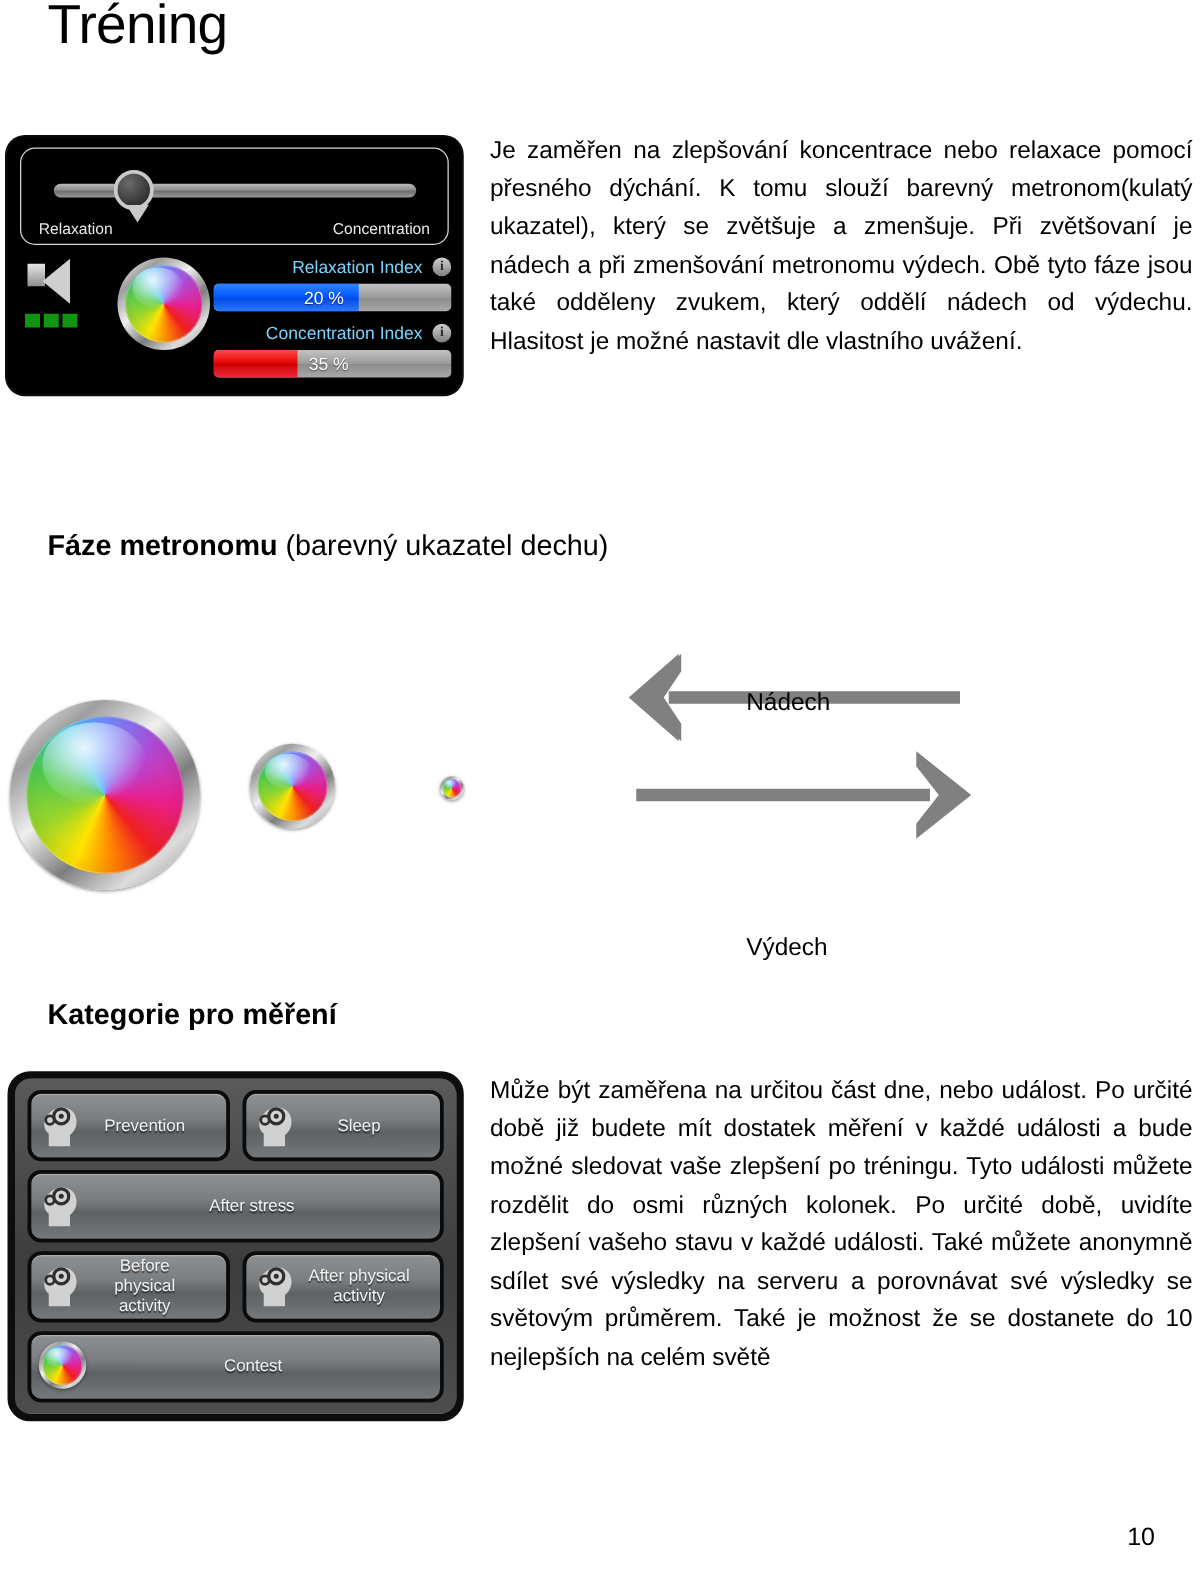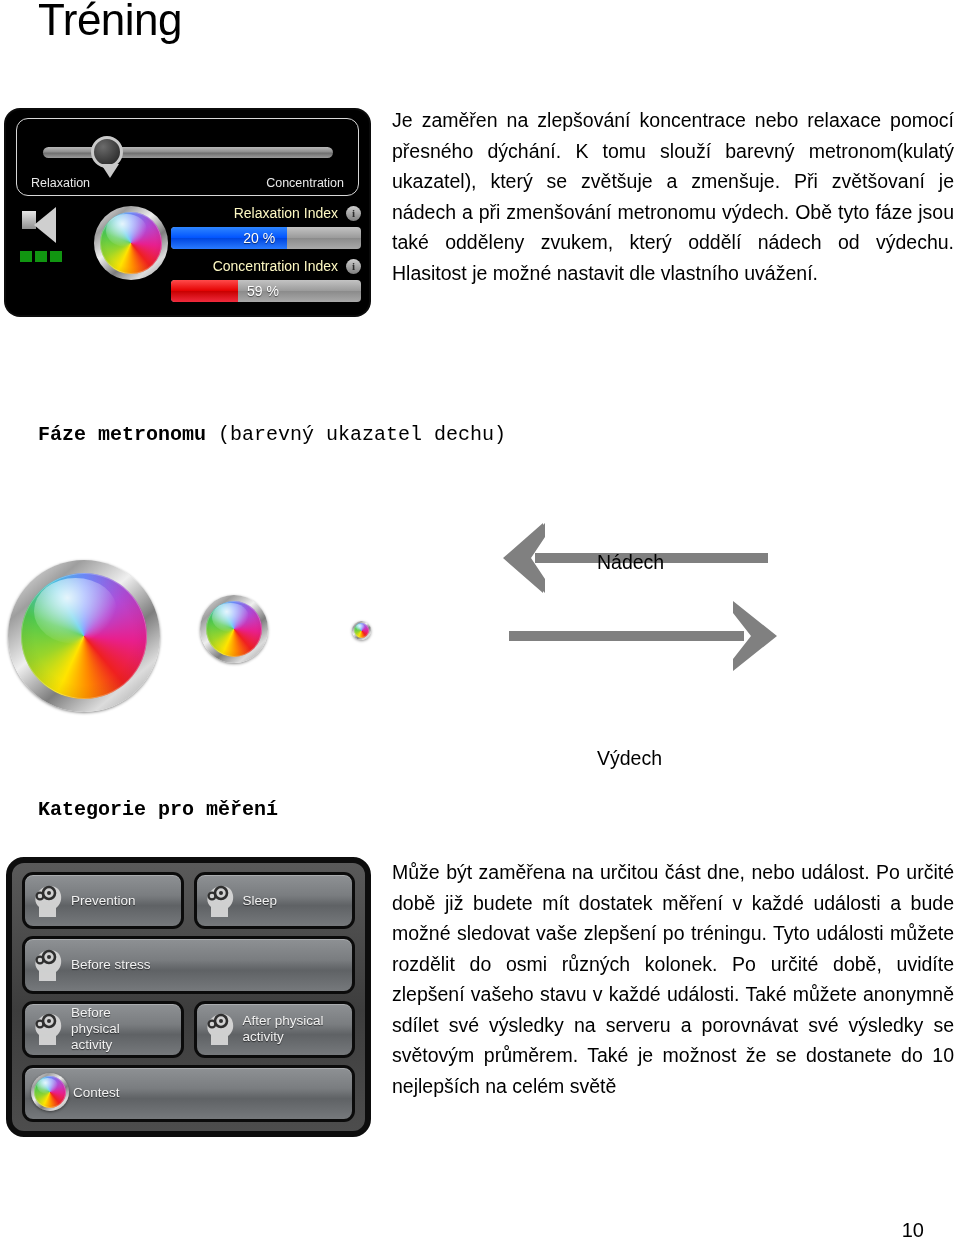--- a/index.html
+++ b/index.html
@@ -149,7 +149,7 @@
   
   .idx-block { position:absolute; right:8px; top:92px; width:196px; }
   .idx-row { display:flex; align-items:center; justify-content:flex-end; gap:8px; height:22px; }
-  .idx-label { color:#fef9c3; font-size:14px; }
+  .idx-label { color:#7dd3fc; font-size:14px; }
   .idx-info {
     width:15px;height:15px;border-radius:50%;
     background: linear-gradient(to bottom,#cfcfcf,#7f7f7f);

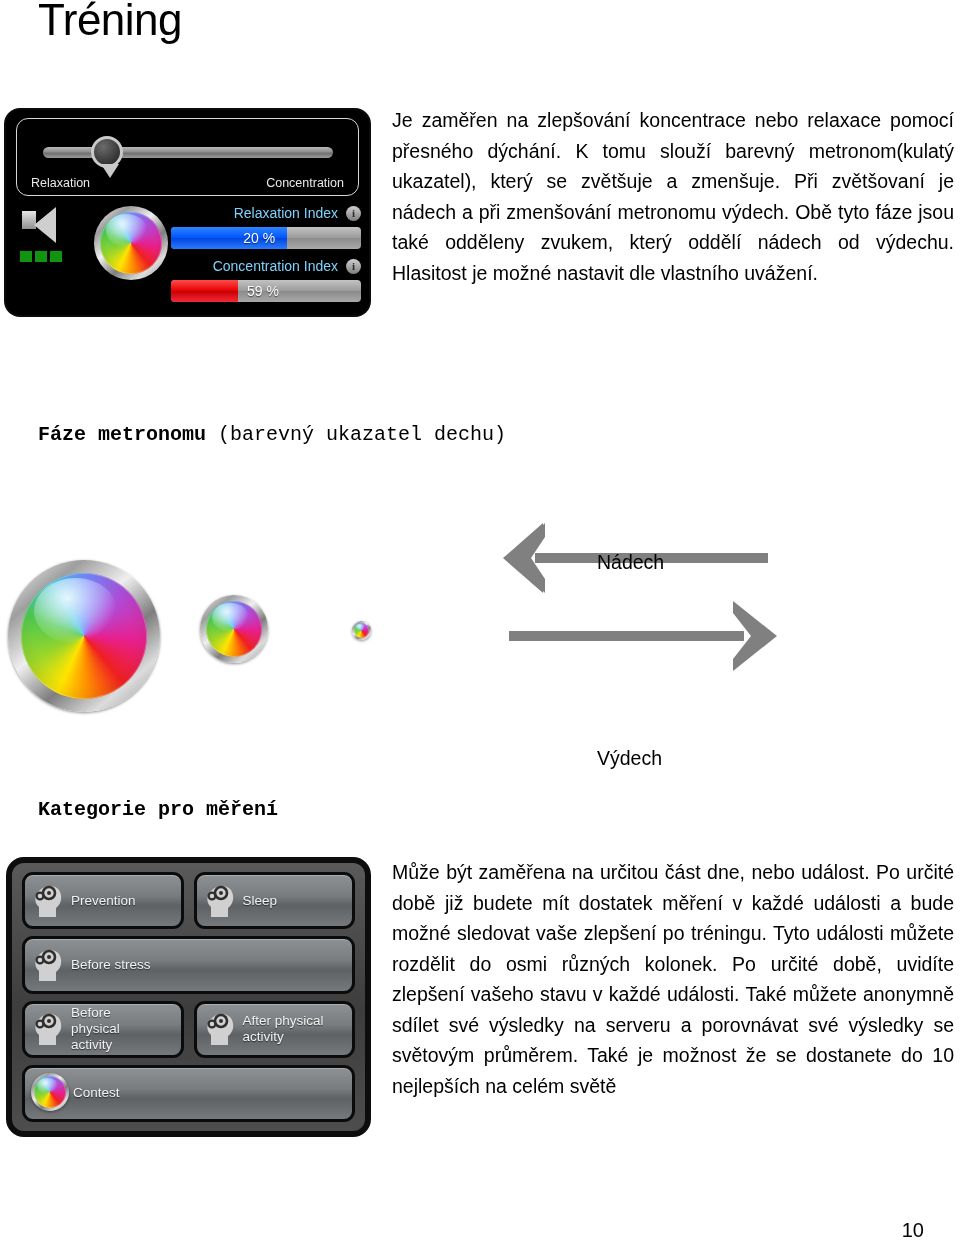--- a/index.html
+++ b/index.html
@@ -277,7 +277,7 @@
     </div>
     <div class="bar conc">
       <div class="fill" style="width:35%"></div>
-      <div class="val" style="justify-content:flex-start;padding-left:40%">59 %</div>
+      <div class="val" style="justify-content:flex-start;padding-left:40%">35 %</div>
     </div>
   </div>
 </div>

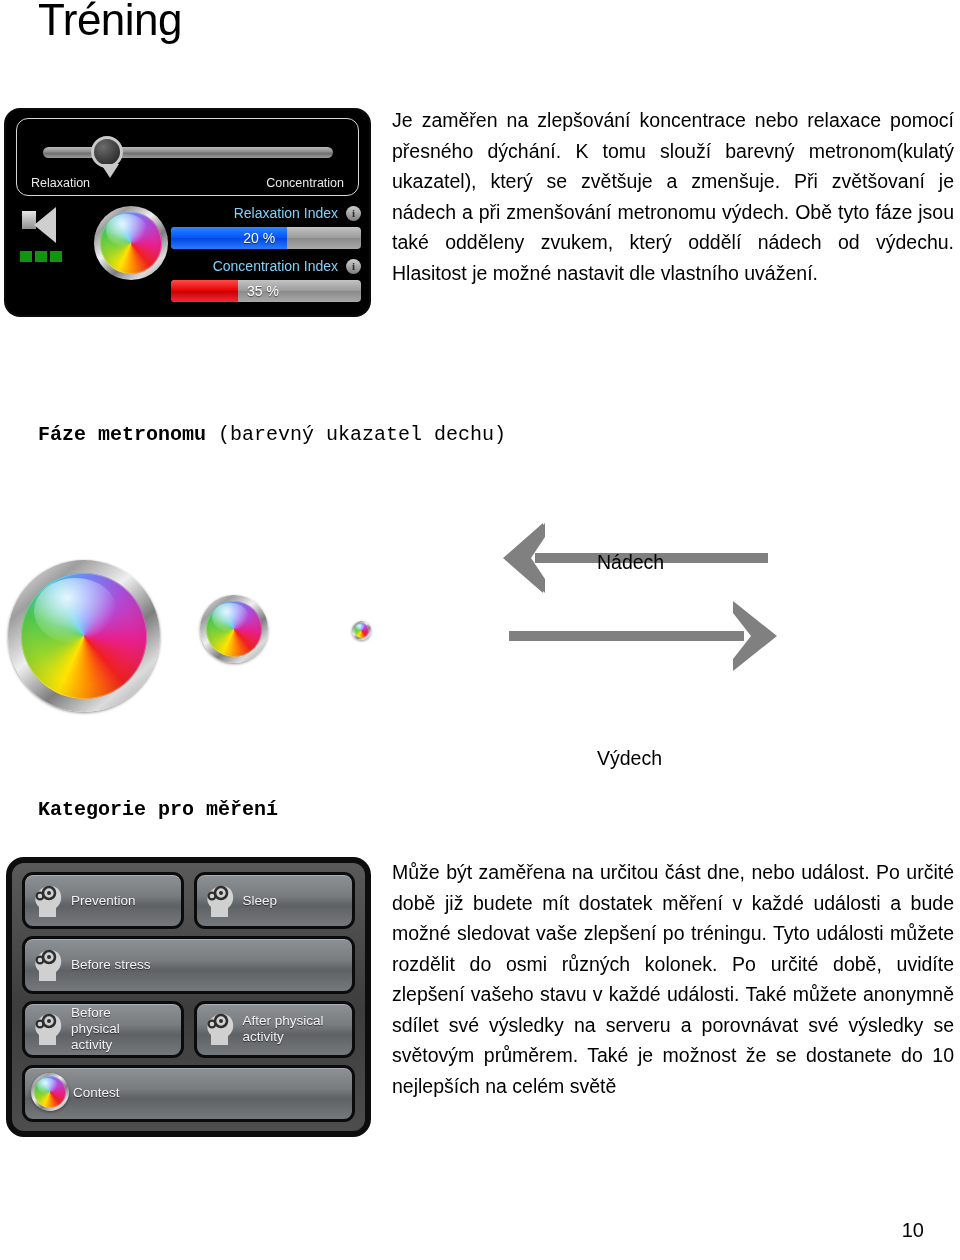--- a/index.html
+++ b/index.html
@@ -27,10 +27,9 @@
   
   .section-heading {
     position: absolute;
-    font-size: 20px;
+    font-size: 23px;
     line-height: 1.2;
     white-space: nowrap;
-    font-family: Liberation Mono, monospace;
   }
   .section-heading .bold { font-weight: bold; }
 

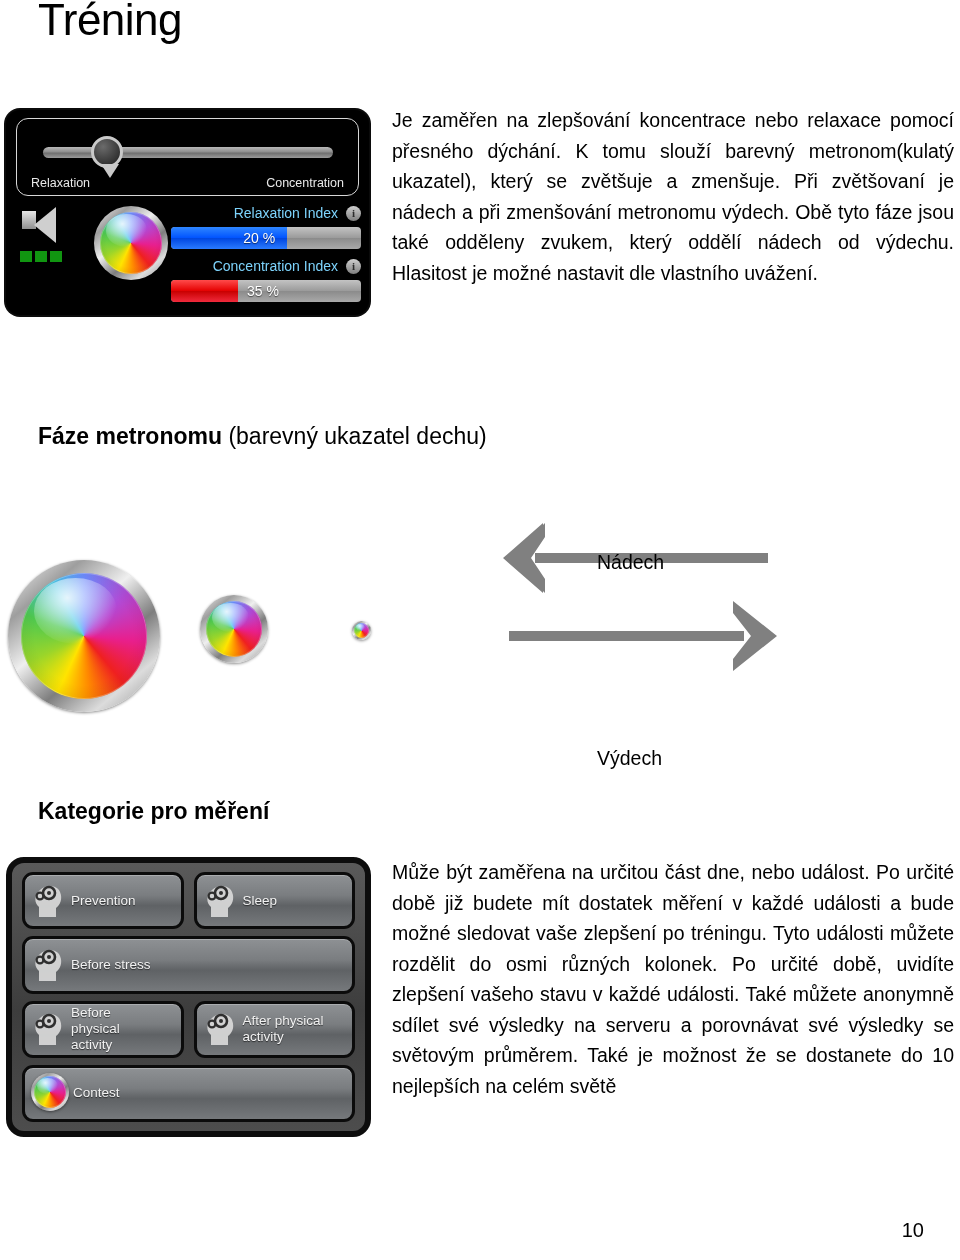--- a/index.html
+++ b/index.html
@@ -213,6 +213,7 @@
   .cat-icon { width: 42px; height: 40px; flex: 0 0 42px; position:relative; }
   .cat-label {
     flex:1;
+    text-align:center;
     color:#f2f2f2;
     font-size:13.5px;
     line-height:16px;

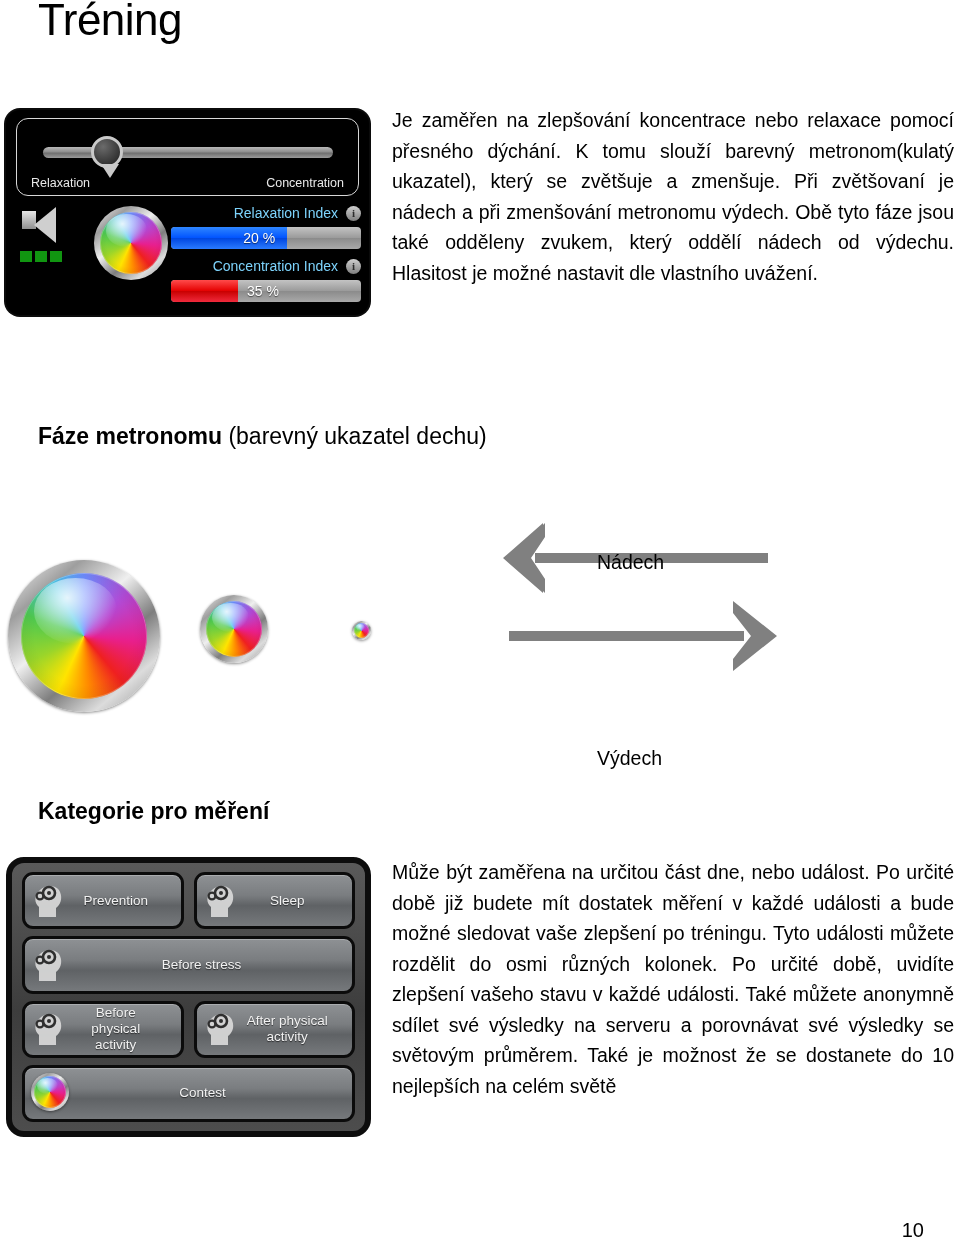--- a/index.html
+++ b/index.html
@@ -356,17 +356,6 @@
   </div>
 
   <div class="cat-row">
-    <div class="cat-btn">
-      <span class="cat-icon">
-        <svg width="42" height="40" viewBox="0 0 42 40">
-          <path d="M10 36 L10 26 C5 22 5 14 11 9 C17 3 28 4 31 11 C34 18 31 24 27 27 L27 36 Z" fill="#d9d9d9" opacity="0.92"></path>
-          <circle cx="20" cy="12" r="6" fill="none" stroke="#2f2f2f" stroke-width="2.6"></circle>
-          <circle cx="20" cy="12" r="2" fill="#2f2f2f"></circle>
-          <circle cx="11" cy="15" r="3.4" fill="none" stroke="#2f2f2f" stroke-width="2.2"></circle>
-        </svg>
-      </span>
-      <span class="cat-label">Before stress</span>
-    </div>
   </div>
 
   <div class="cat-row">

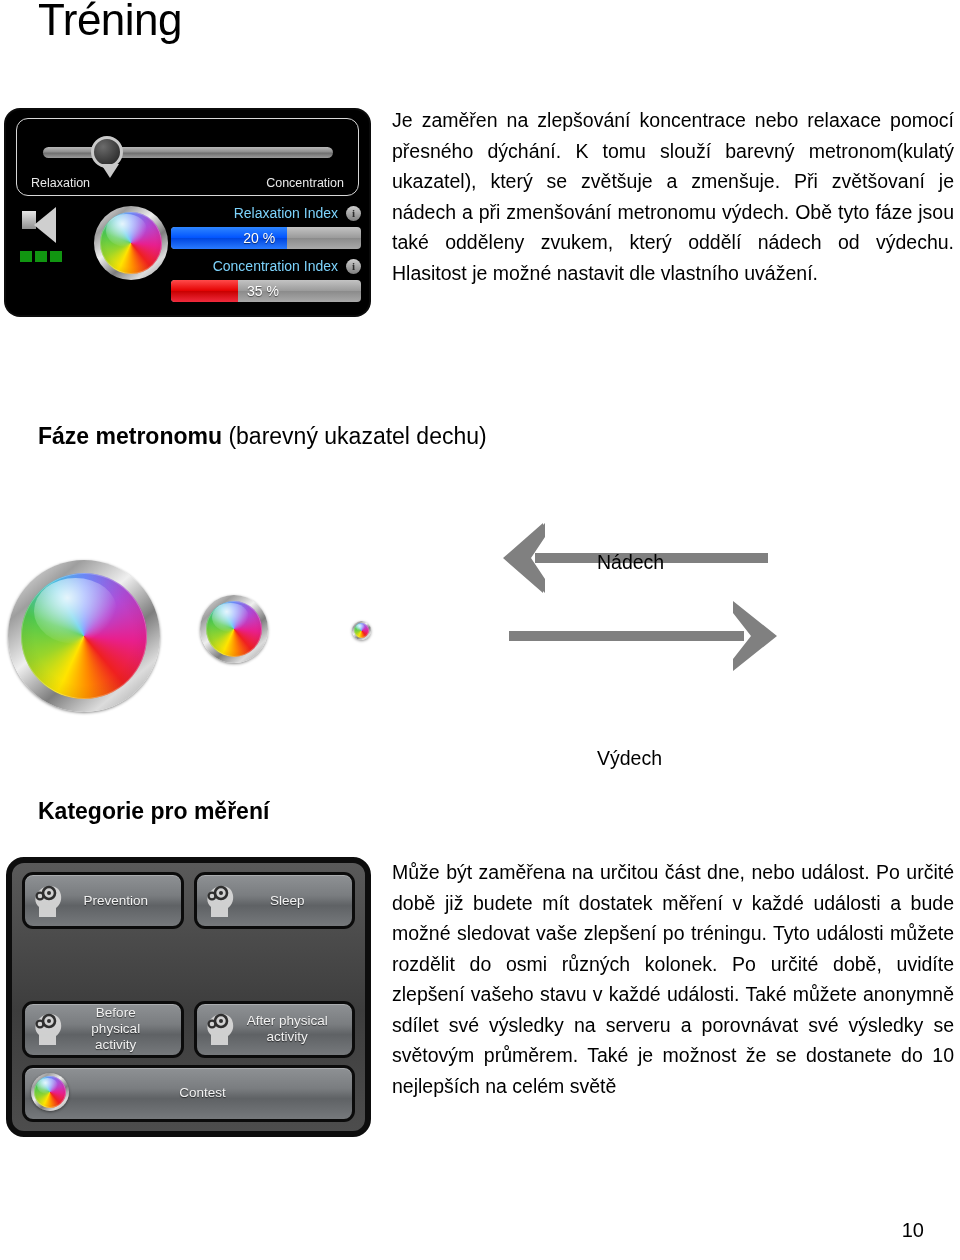--- a/index.html
+++ b/index.html
@@ -356,9 +356,6 @@
   </div>
 
   <div class="cat-row">
-  </div>
-
-  <div class="cat-row">
     <div class="cat-btn">
       <span class="cat-icon">
         <svg width="42" height="40" viewBox="0 0 42 40">
@@ -368,9 +365,11 @@
           <circle cx="11" cy="15" r="3.4" fill="none" stroke="#2f2f2f" stroke-width="2.2"></circle>
         </svg>
       </span>
-      <span class="cat-label" style="white-space:pre-line">Before physical
-activity</span>
-    </div>
+      <span class="cat-label">After stress</span>
+    </div>
+  </div>
+
+  <div class="cat-row">
     <div class="cat-btn">
       <span class="cat-icon">
         <svg width="42" height="40" viewBox="0 0 42 40">
@@ -380,6 +379,18 @@
           <circle cx="11" cy="15" r="3.4" fill="none" stroke="#2f2f2f" stroke-width="2.2"></circle>
         </svg>
       </span>
+      <span class="cat-label" style="white-space:pre-line">Before physical
+activity</span>
+    </div>
+    <div class="cat-btn">
+      <span class="cat-icon">
+        <svg width="42" height="40" viewBox="0 0 42 40">
+          <path d="M10 36 L10 26 C5 22 5 14 11 9 C17 3 28 4 31 11 C34 18 31 24 27 27 L27 36 Z" fill="#d9d9d9" opacity="0.92"></path>
+          <circle cx="20" cy="12" r="6" fill="none" stroke="#2f2f2f" stroke-width="2.6"></circle>
+          <circle cx="20" cy="12" r="2" fill="#2f2f2f"></circle>
+          <circle cx="11" cy="15" r="3.4" fill="none" stroke="#2f2f2f" stroke-width="2.2"></circle>
+        </svg>
+      </span>
       <span class="cat-label" style="white-space:pre-line">After physical
 activity</span>
     </div>

